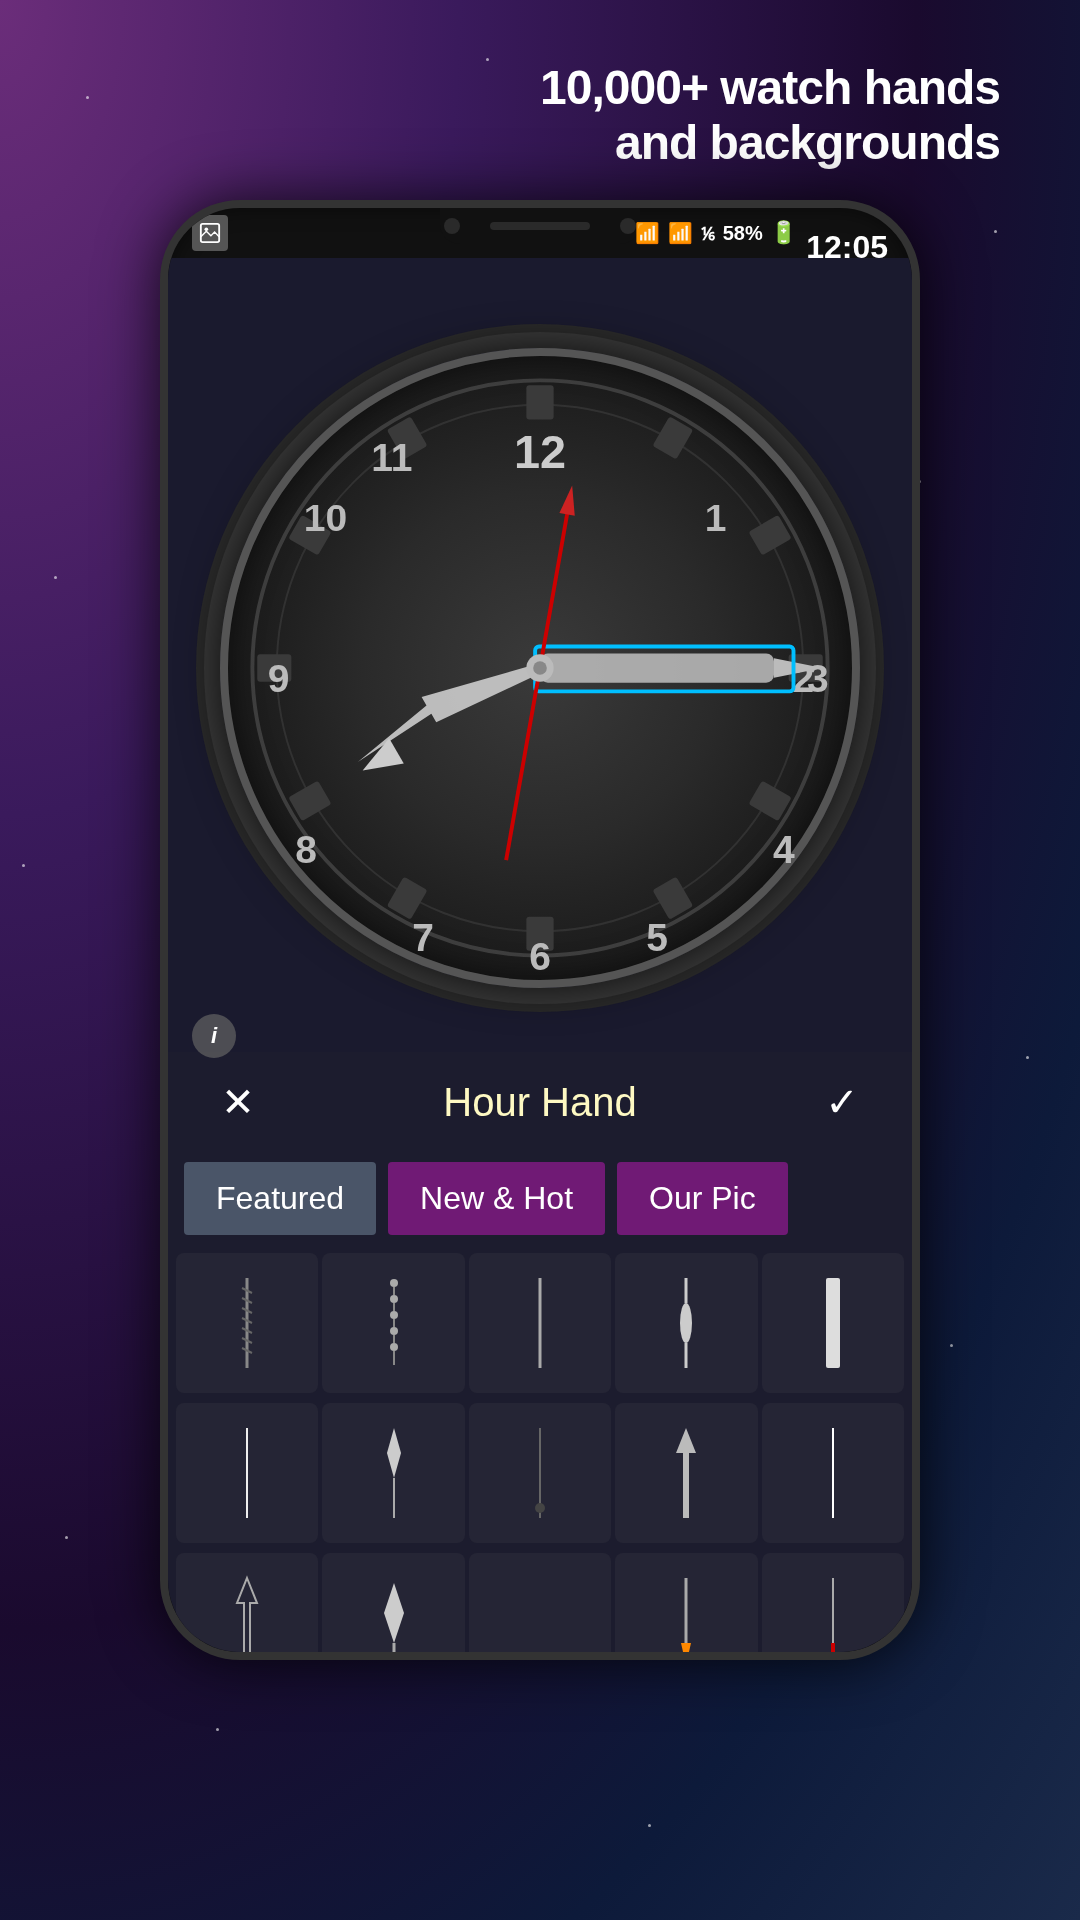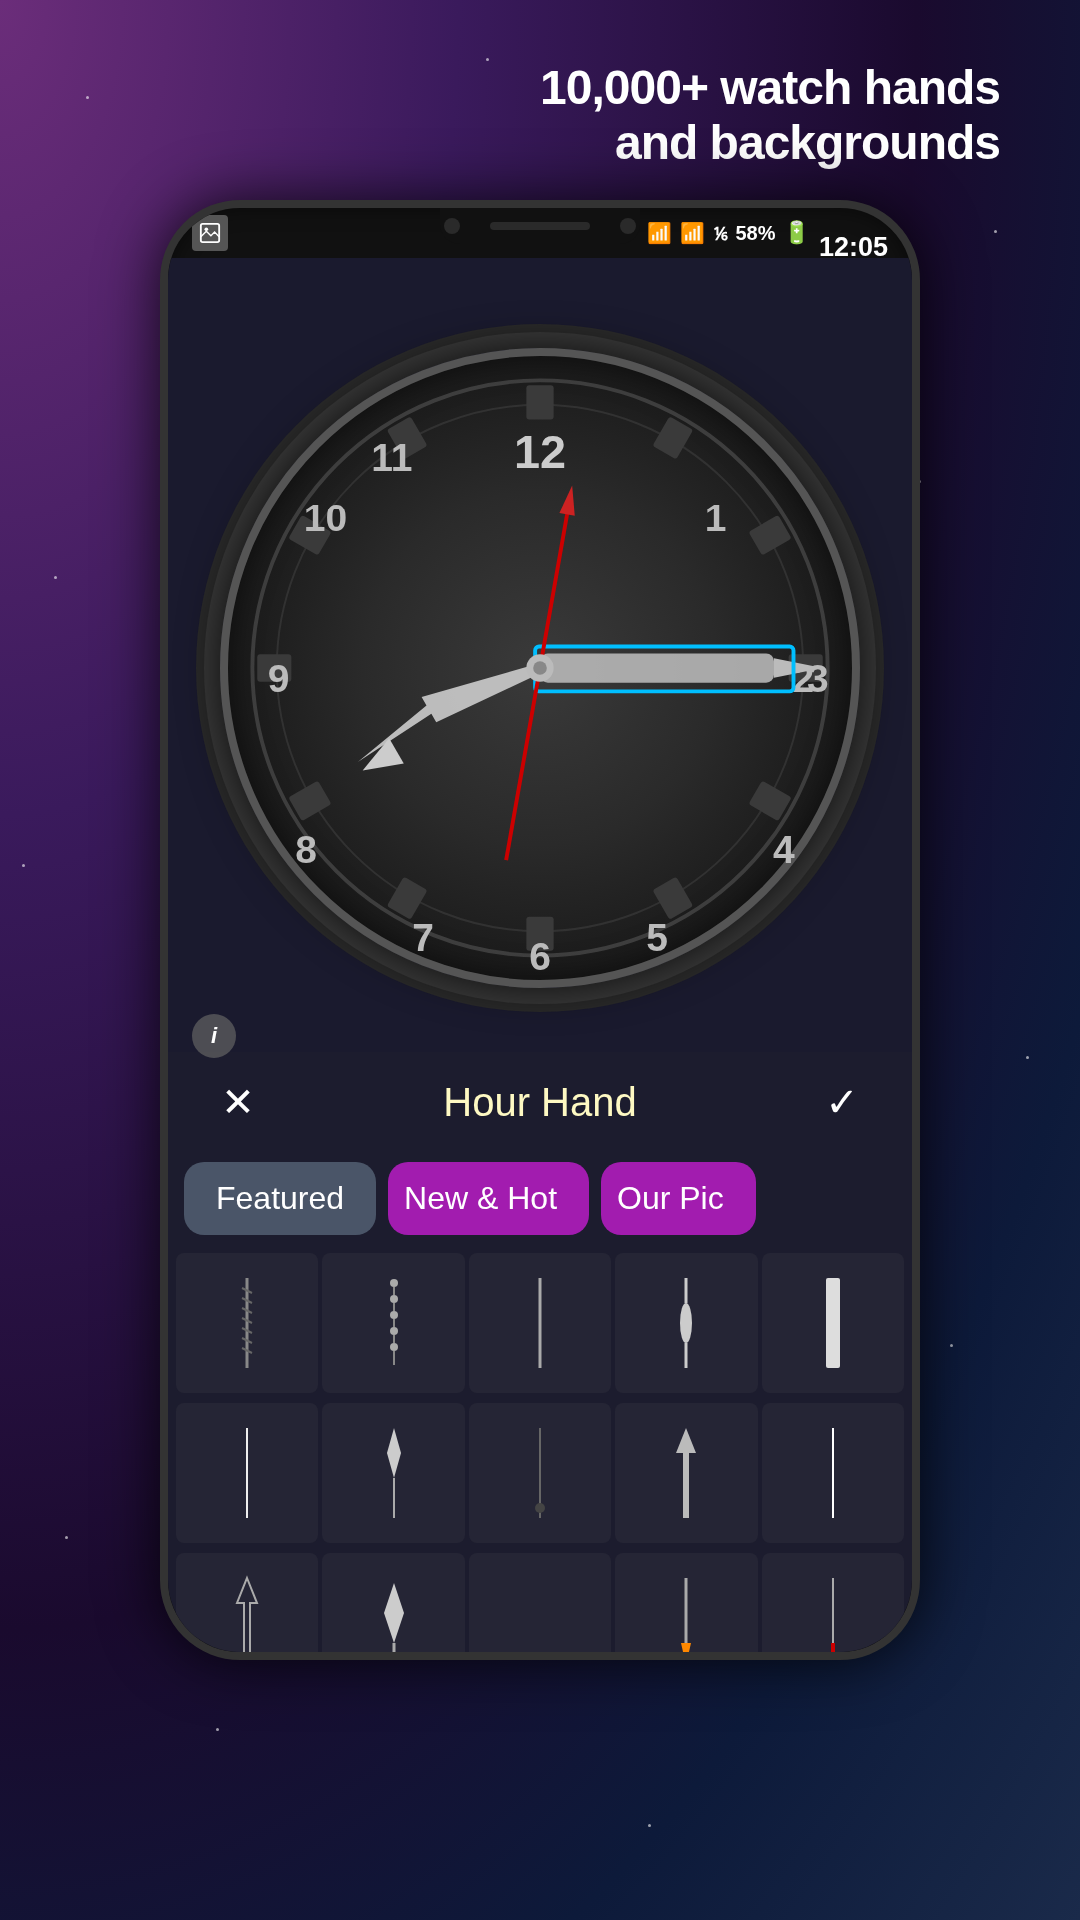--- a/index.html
+++ b/index.html
@@ -322,7 +322,7 @@
       <span style="font-size:18px;">⅙</span>
       <span style="font-size:20px;">58%</span>
       <span>🔋</span>
-      <span style="font-size:27px;font-weight:bold;margin-top:28px;">12:05</span>
+      <span style="font-size:32px;font-weight:bold;margin-top:28px;">12:05</span>
     </div>
   </div>
 

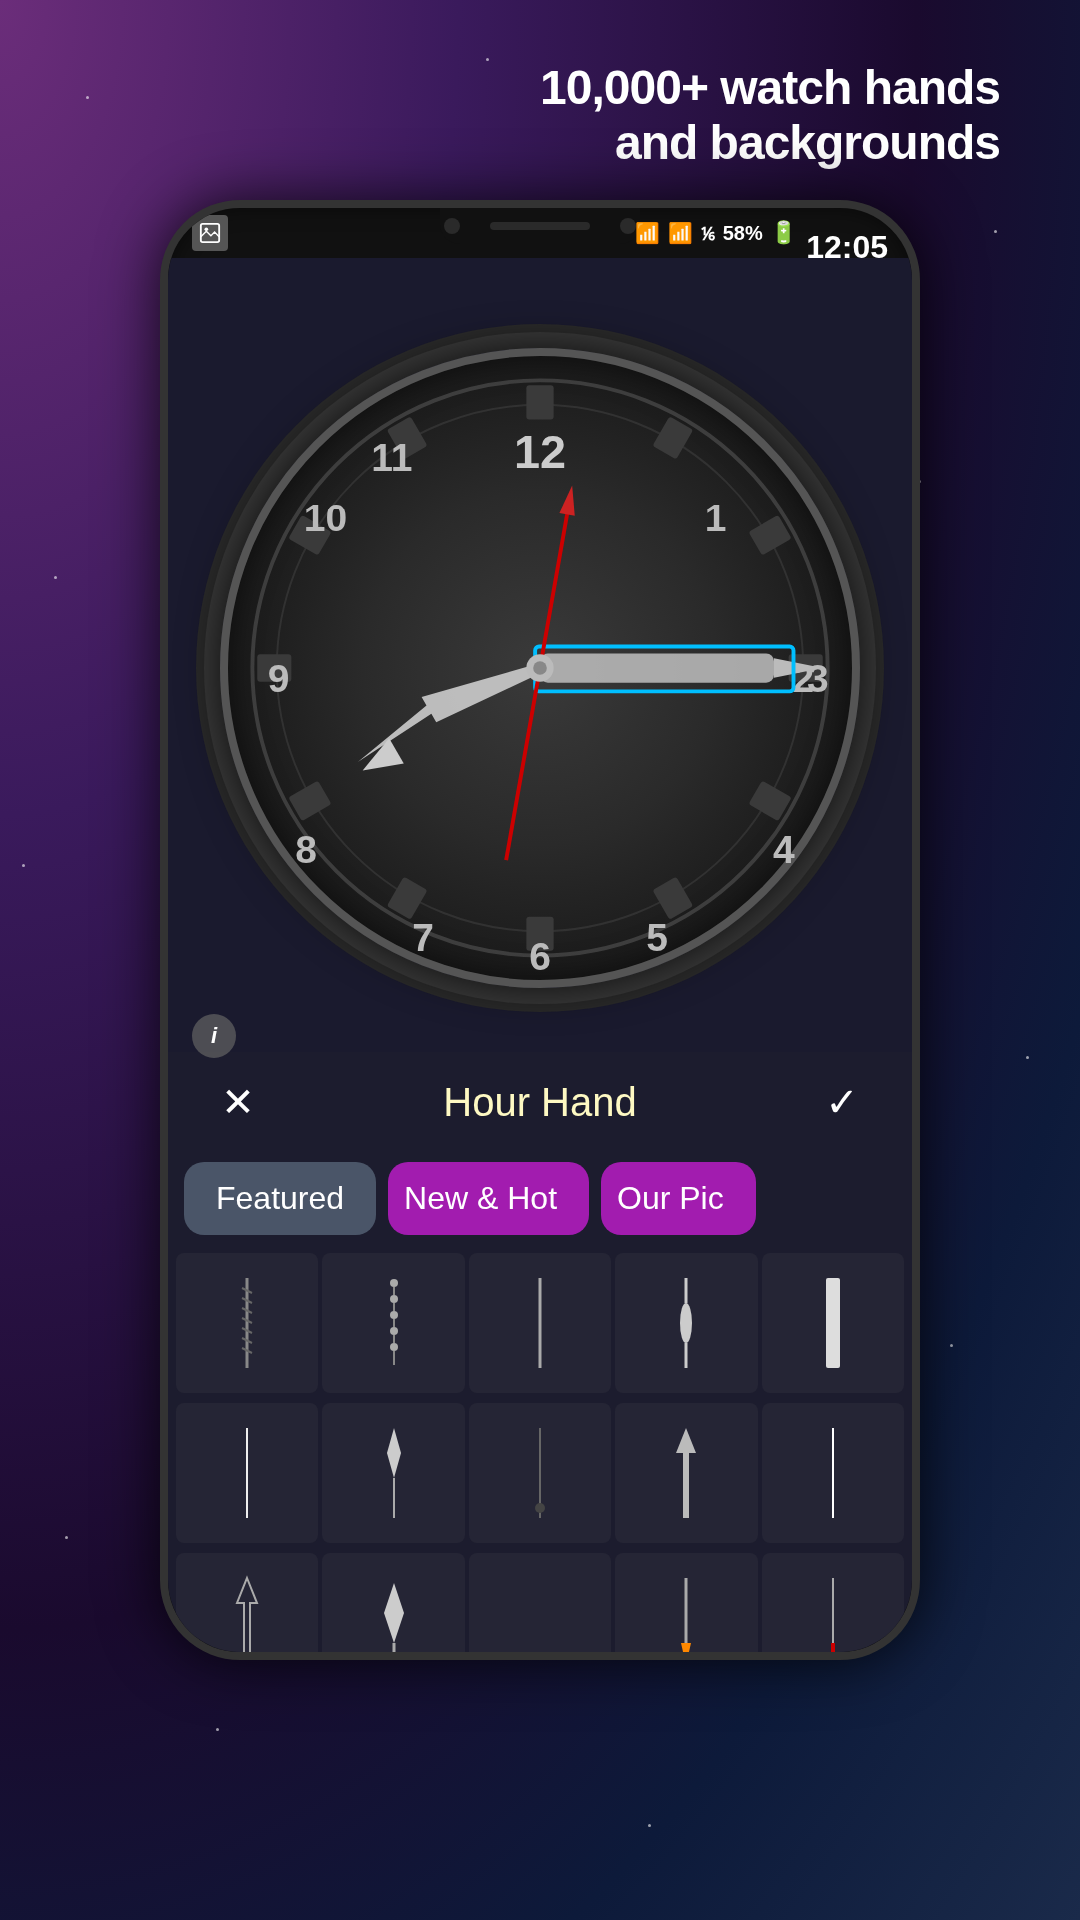--- a/index.html
+++ b/index.html
@@ -191,7 +191,7 @@
 
     .tab-item {
       padding: 18px 32px;
-      border-radius: 20px;
+      border-radius: 4px;
       font-size: 32px;
       color: white;
       white-space: nowrap;

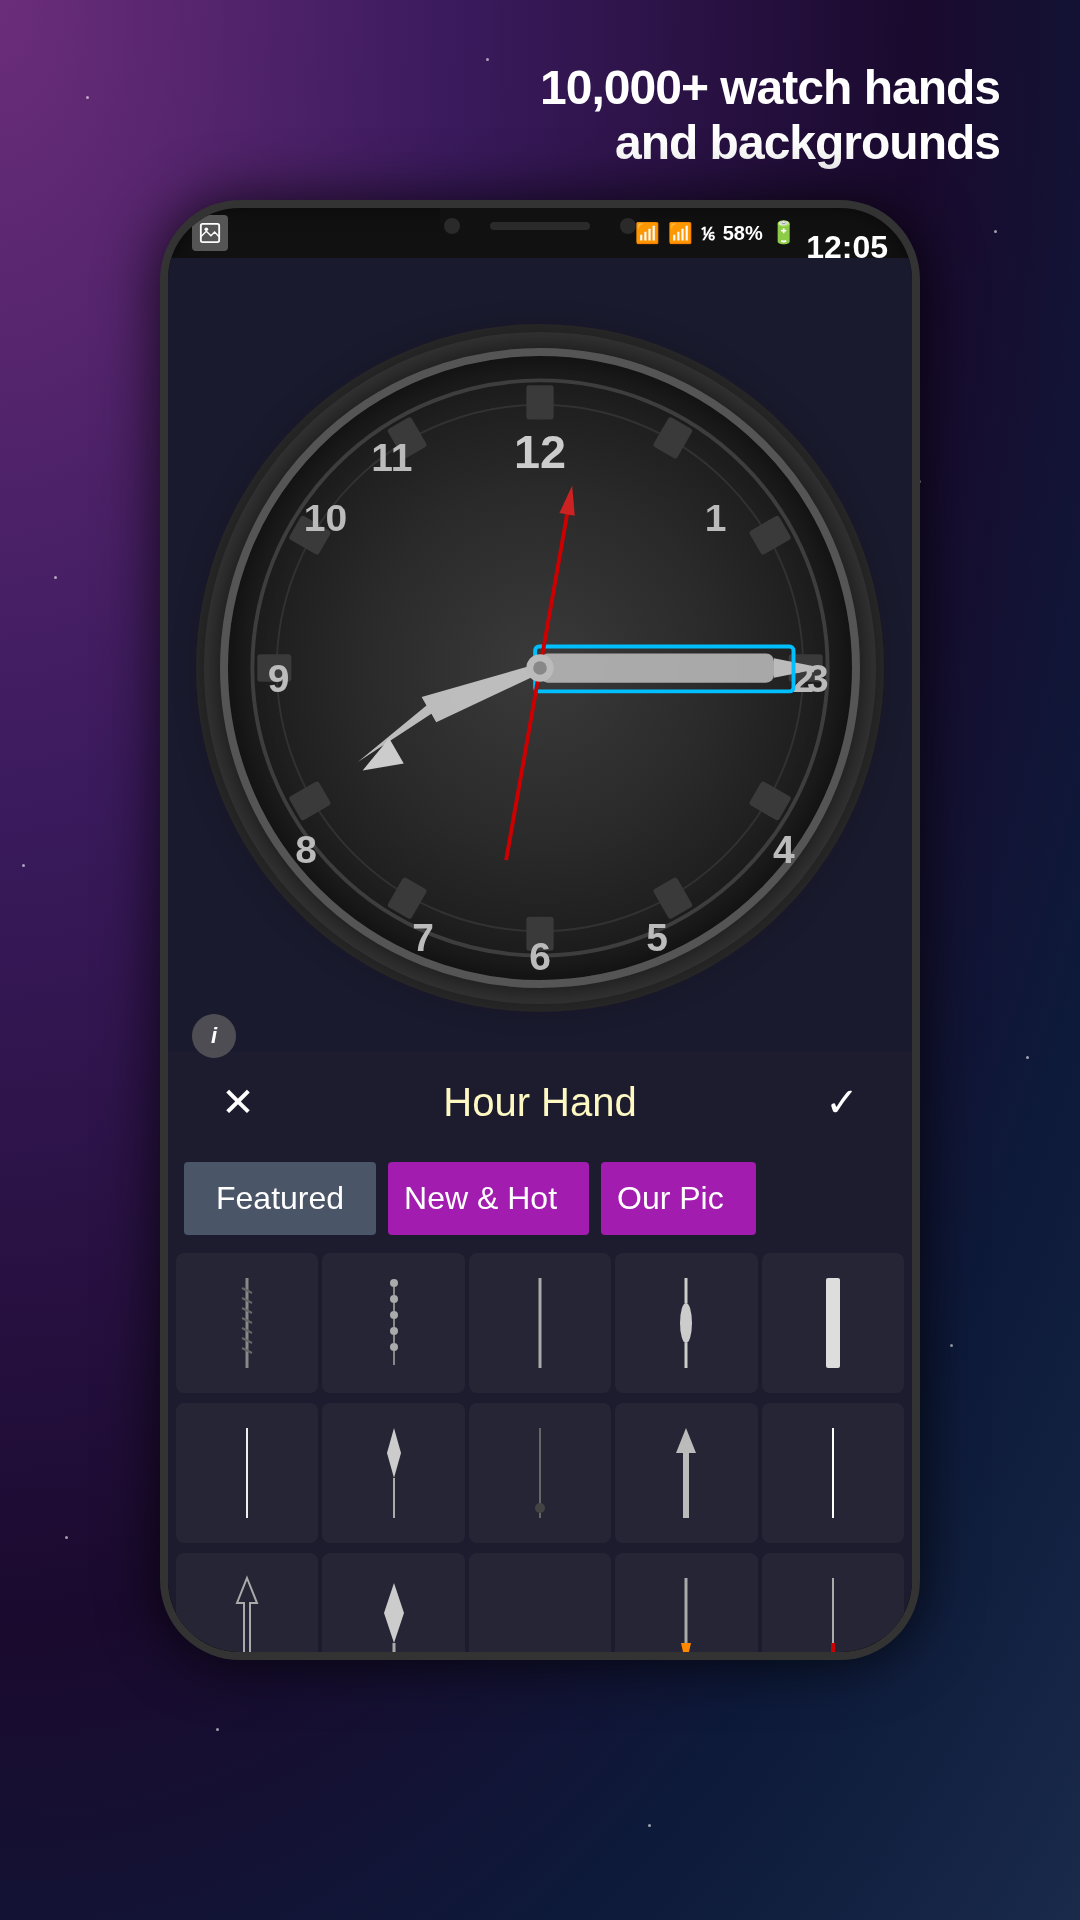--- a/index.html
+++ b/index.html
@@ -203,8 +203,7 @@
     }
 
     .tab-item.inactive {
-      background: #a21caf;
-      padding-left: 16px;
+      background: #701a75;
     }
 
     

